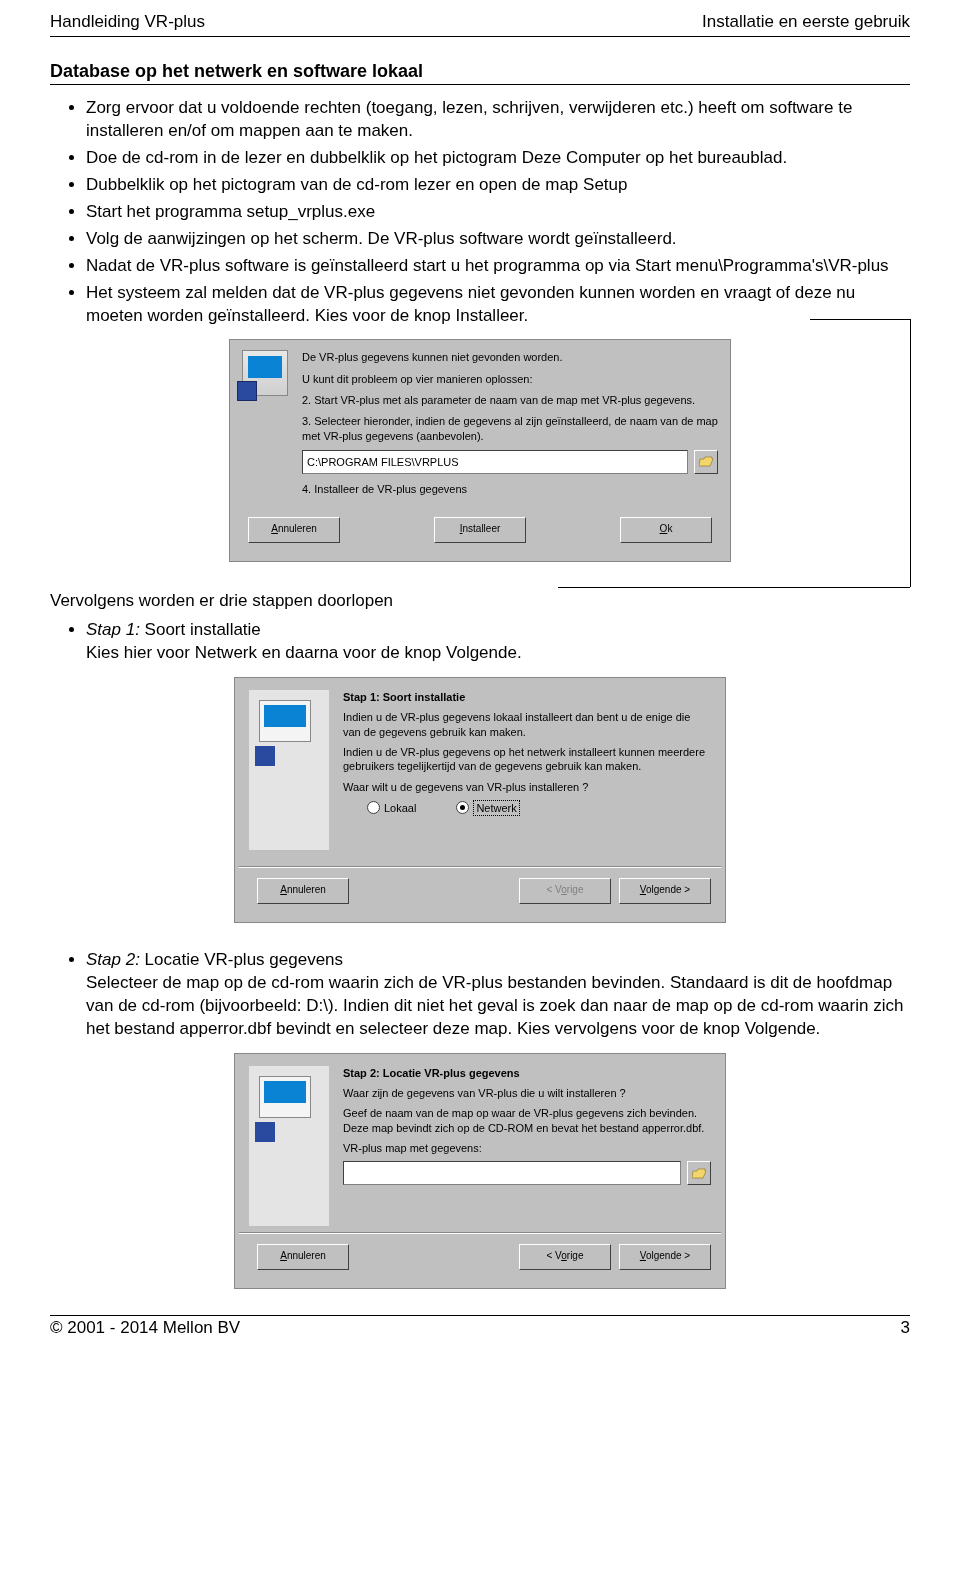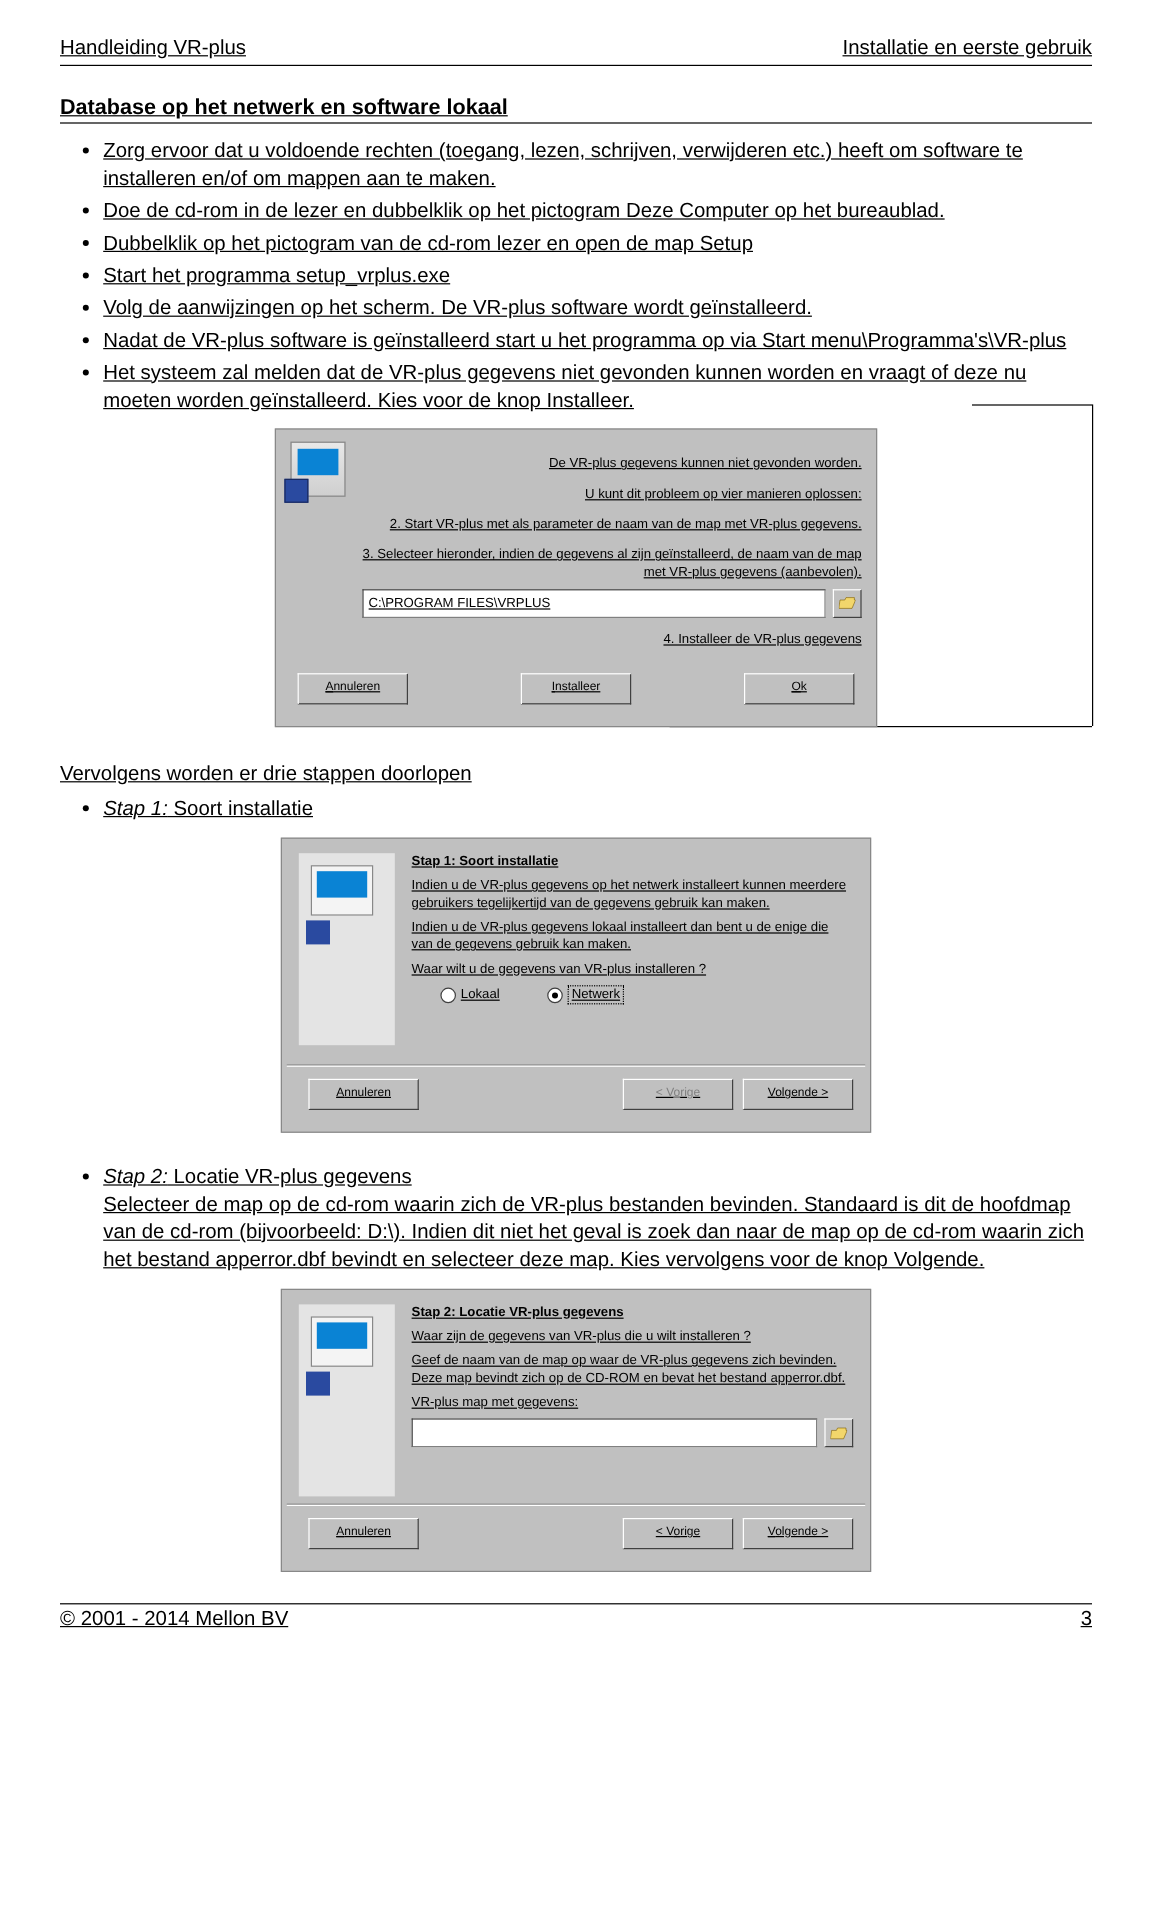--- a/index.html
+++ b/index.html
@@ -12,8 +12,7 @@
     width: 960px;
   }
   .page {
-    padding: 30px 50px 10px 50px;
-    text-decoration: underline;
+    padding: 12px 50px 10px 50px;
   }
   .header-row {
     display: flex;

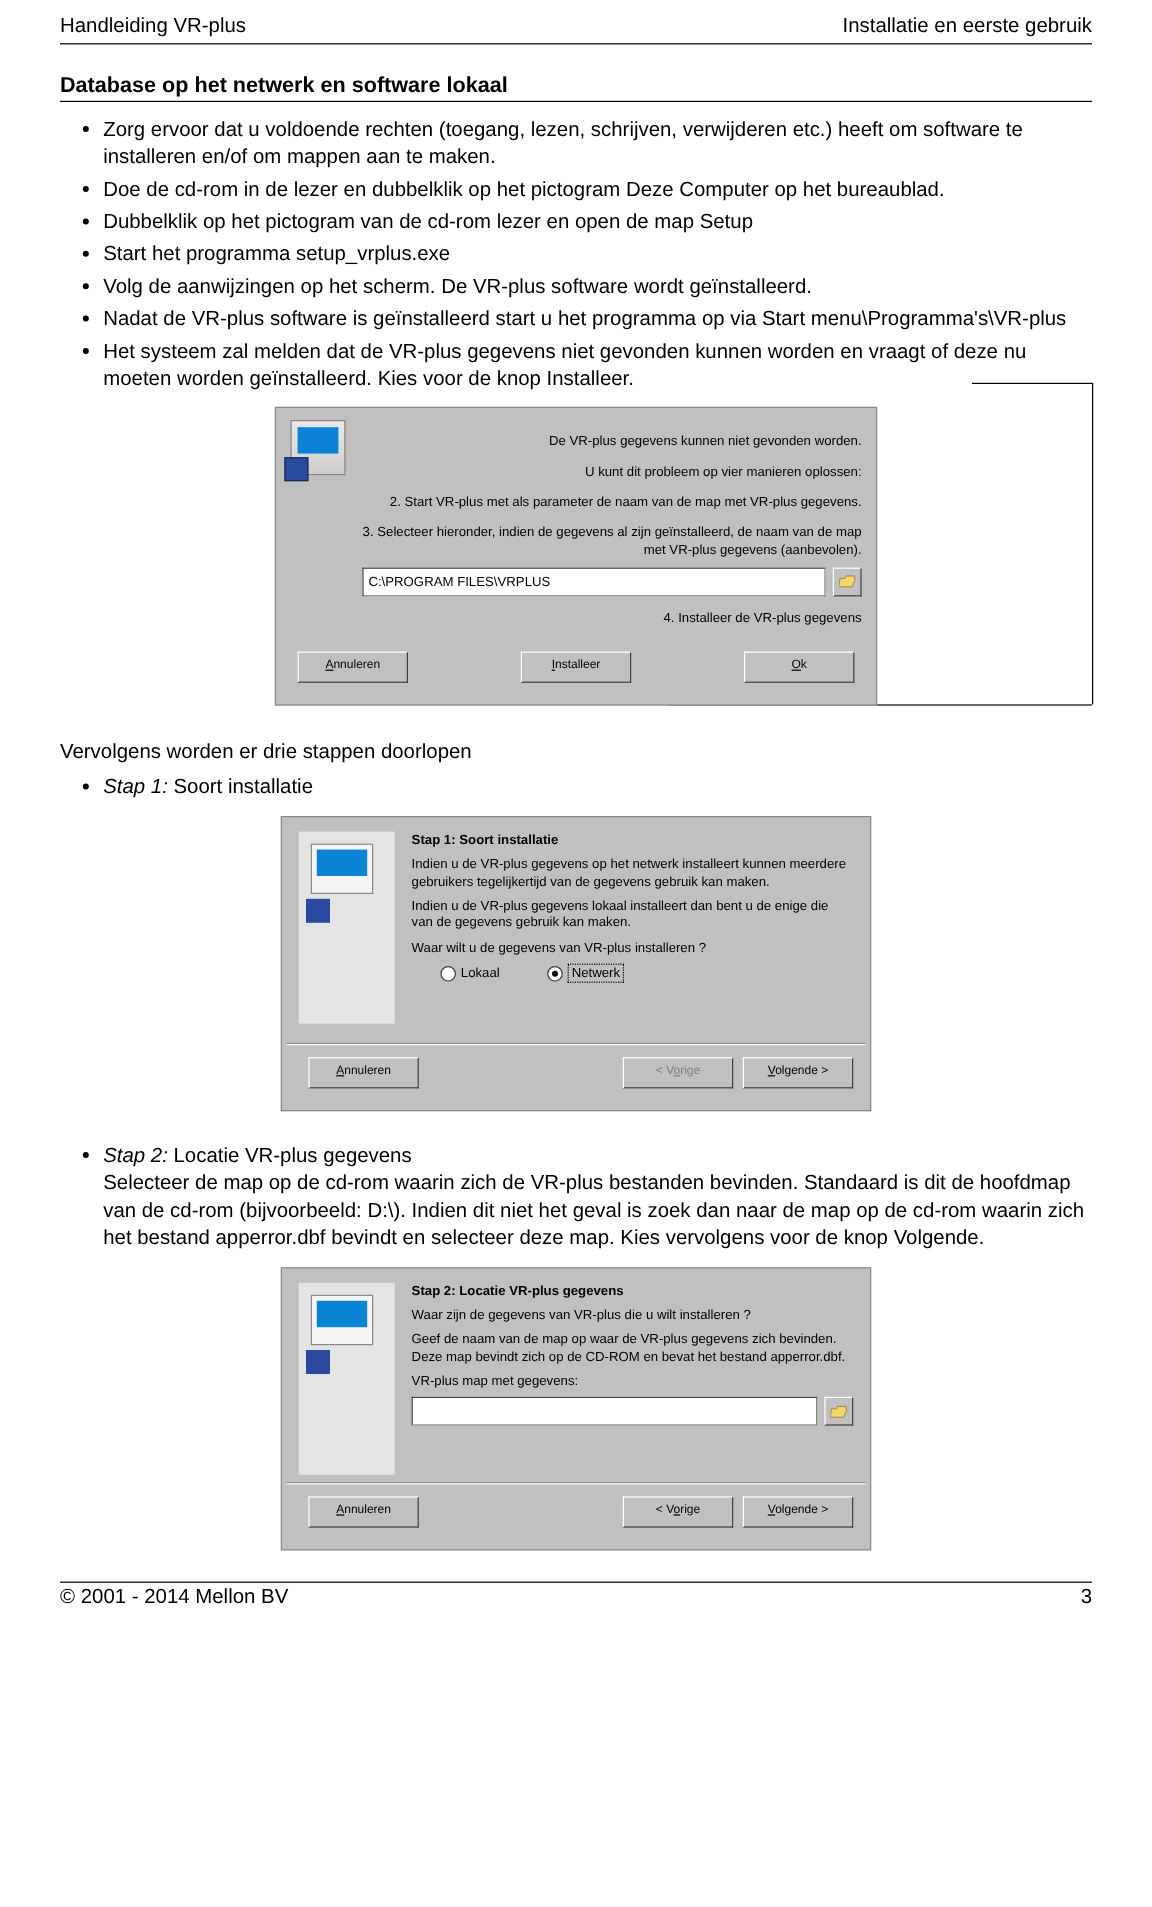--- a/index.html
+++ b/index.html
@@ -76,7 +76,7 @@
     background:#2a4aa0; border:1px solid #1a2a60;
   }
   .dialog-text { flex: 1; line-height: 1.3; }
-  .dialog-text p { margin: 11px 0 7px 0; text-align: right; }
+  .dialog-text p { margin: 0 0 7px 0; }
   .input-row { display:flex; gap:6px; align-items:flex-start; margin:6px 0 8px 0; }
   .path-input {
     flex:1; background:#fff; border:1px solid #808080;

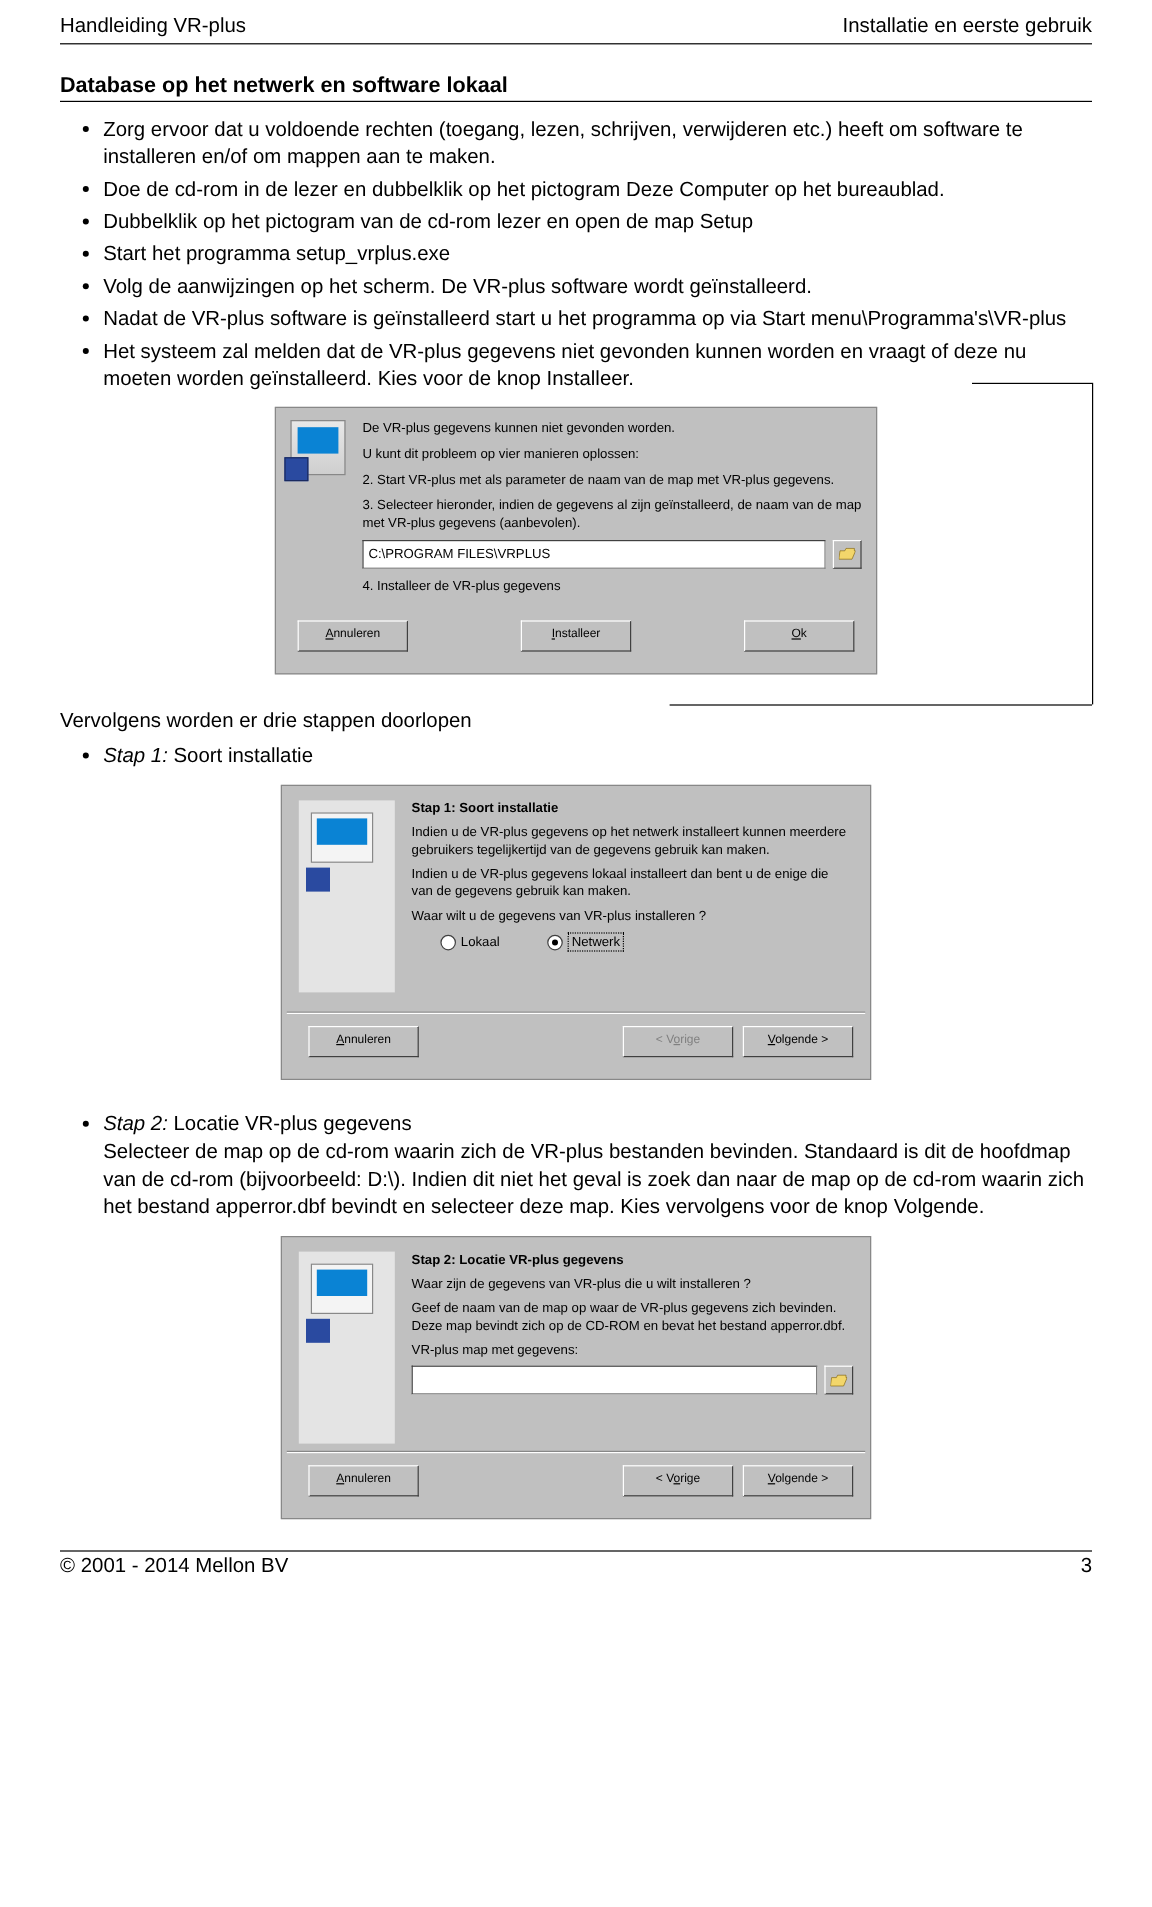--- a/index.html
+++ b/index.html
@@ -215,6 +215,7 @@
   <ul class="bullets">
     <li>
       <span class="italic">Stap 1:</span><span> Soort installatie</span>
+      <div>Kies hier voor Netwerk en daarna voor de knop Volgende.</div>
     </li>
   </ul>
 

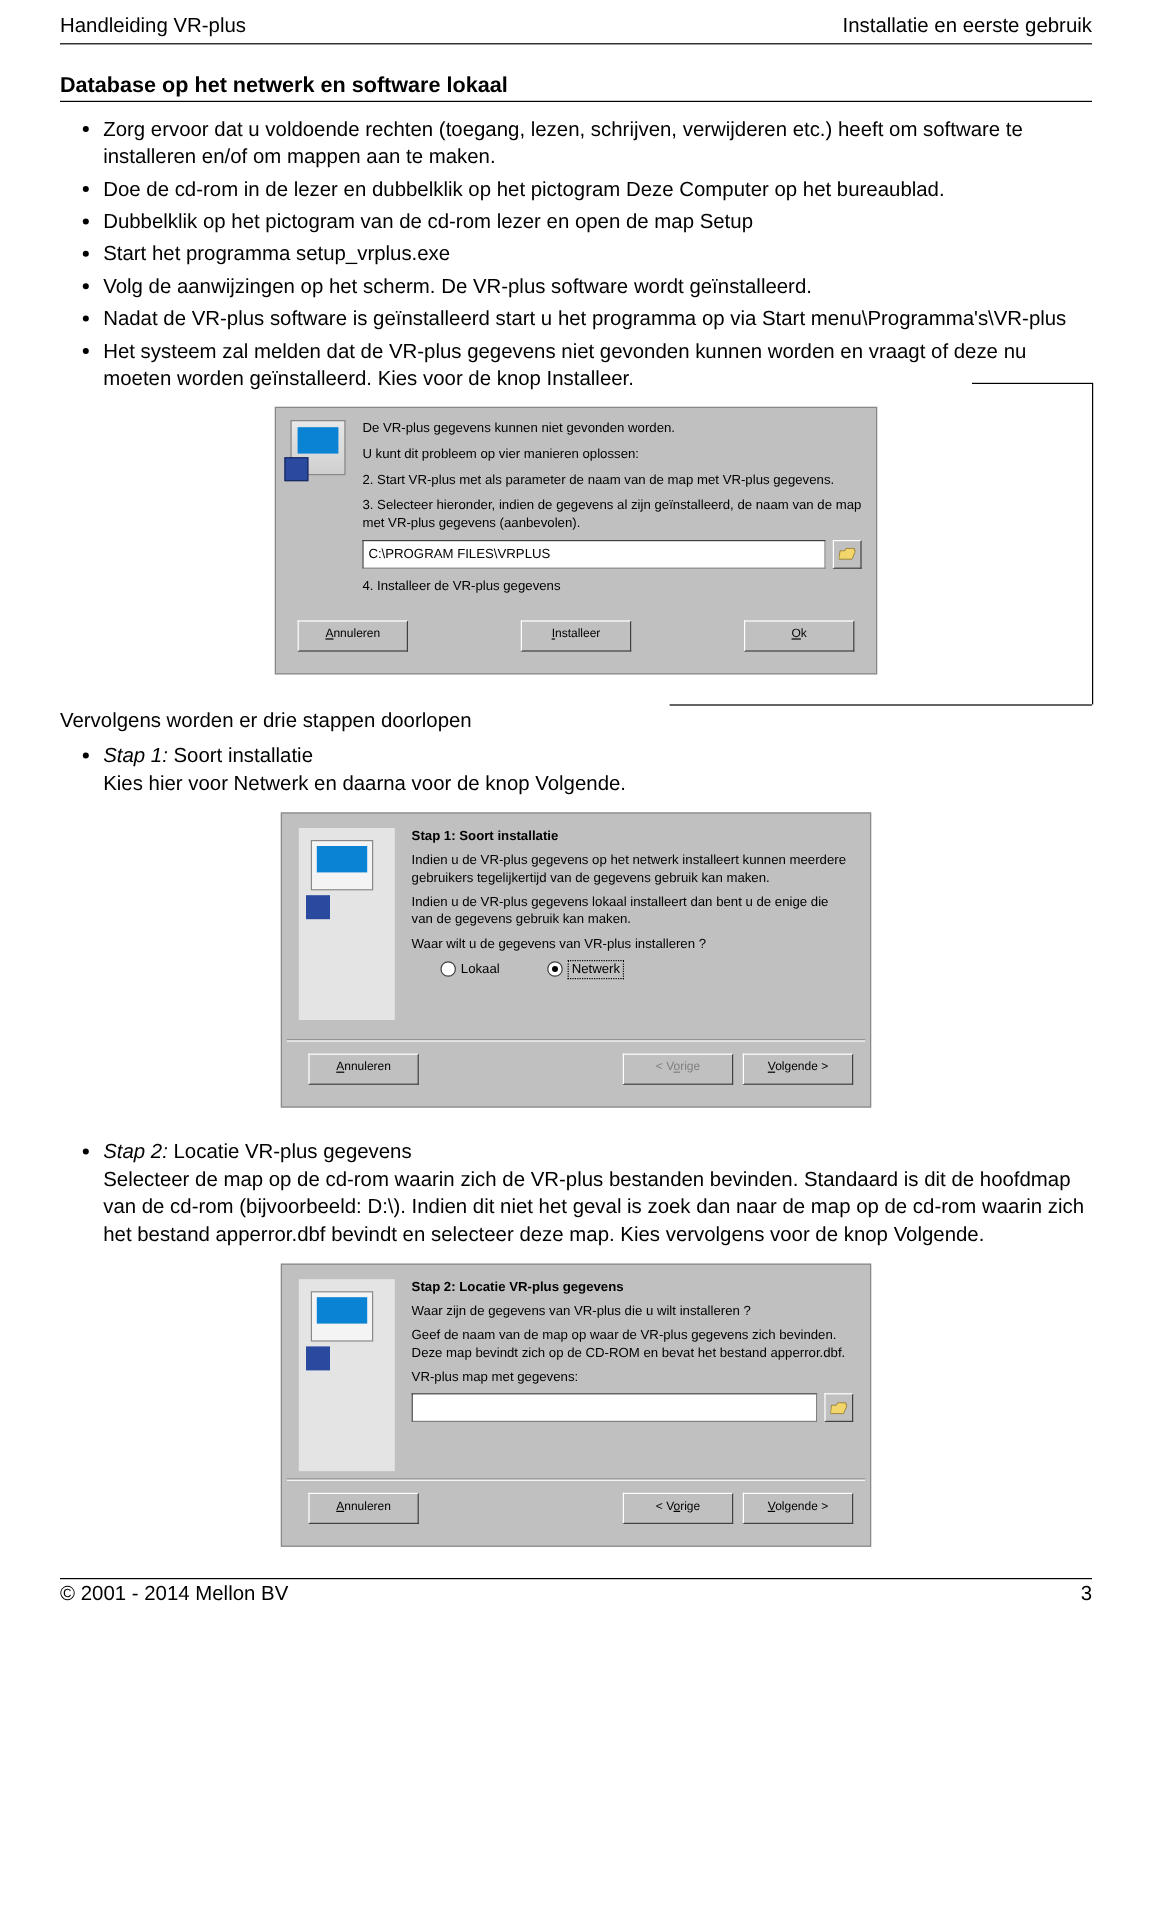--- a/index.html
+++ b/index.html
@@ -229,8 +229,8 @@
       </div>
       <div class="wizard-right">
         <div class="step-title">Stap 1: Soort installatie</div>
+        <p>Indien u de VR-plus gegevens lokaal installeert dan bent u de enige die van de gegevens gebruik kan maken.</p>
         <p>Indien u de VR-plus gegevens op het netwerk installeert kunnen meerdere gebruikers tegelijkertijd van de gegevens gebruik kan maken.</p>
-        <p>Indien u de VR-plus gegevens lokaal installeert dan bent u de enige die van de gegevens gebruik kan maken.</p>
         <p>Waar wilt u de gegevens van VR-plus installeren ?</p>
         <div class="radio-row">
           <span class="radio">

